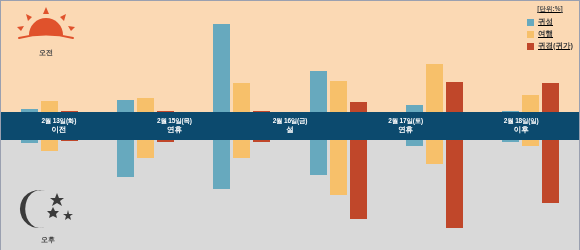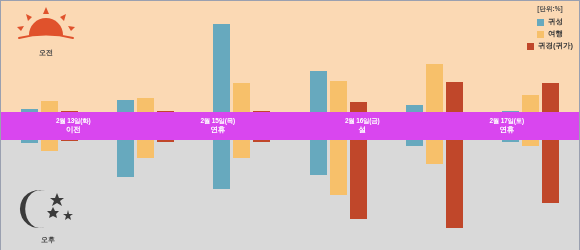--- a/index.html
+++ b/index.html
@@ -73,7 +73,7 @@
   .legend {
     position:absolute; right:6px; top:4px;
     z-index:6;
-    display:flex; flex-direction:column; align-items:center;
+    display:flex; flex-direction:column; align-items:flex-start;text-decoration:underline;
   }
   .legend-unit {
     font-size:6.5px; color:#4a4a4a; font-weight:bold;

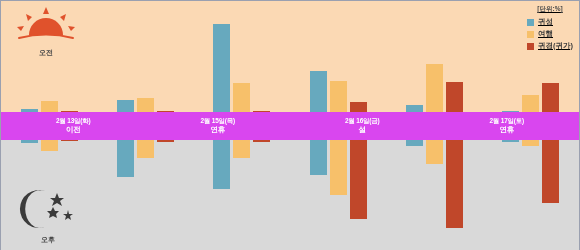--- a/index.html
+++ b/index.html
@@ -28,7 +28,7 @@
   
   .day-band {
     position:absolute; left:0; top:111px; width:100%; height:28px;
-    background:#d946ef;
+    background:#0c4a6e;
     display:flex;
     z-index:5;
   }

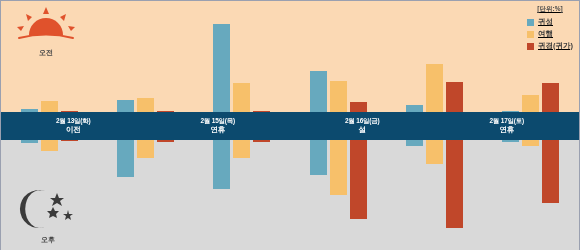--- a/index.html
+++ b/index.html
@@ -310,6 +310,10 @@
         <div class="day-date">2월 17일(토)</div>
         <div class="day-kind">연휴</div>
       </div>
+      <div class="day-cell">
+        <div class="day-date">2월 18일(일)</div>
+        <div class="day-kind">이후</div>
+      </div>
     </div>
 
 </div>

